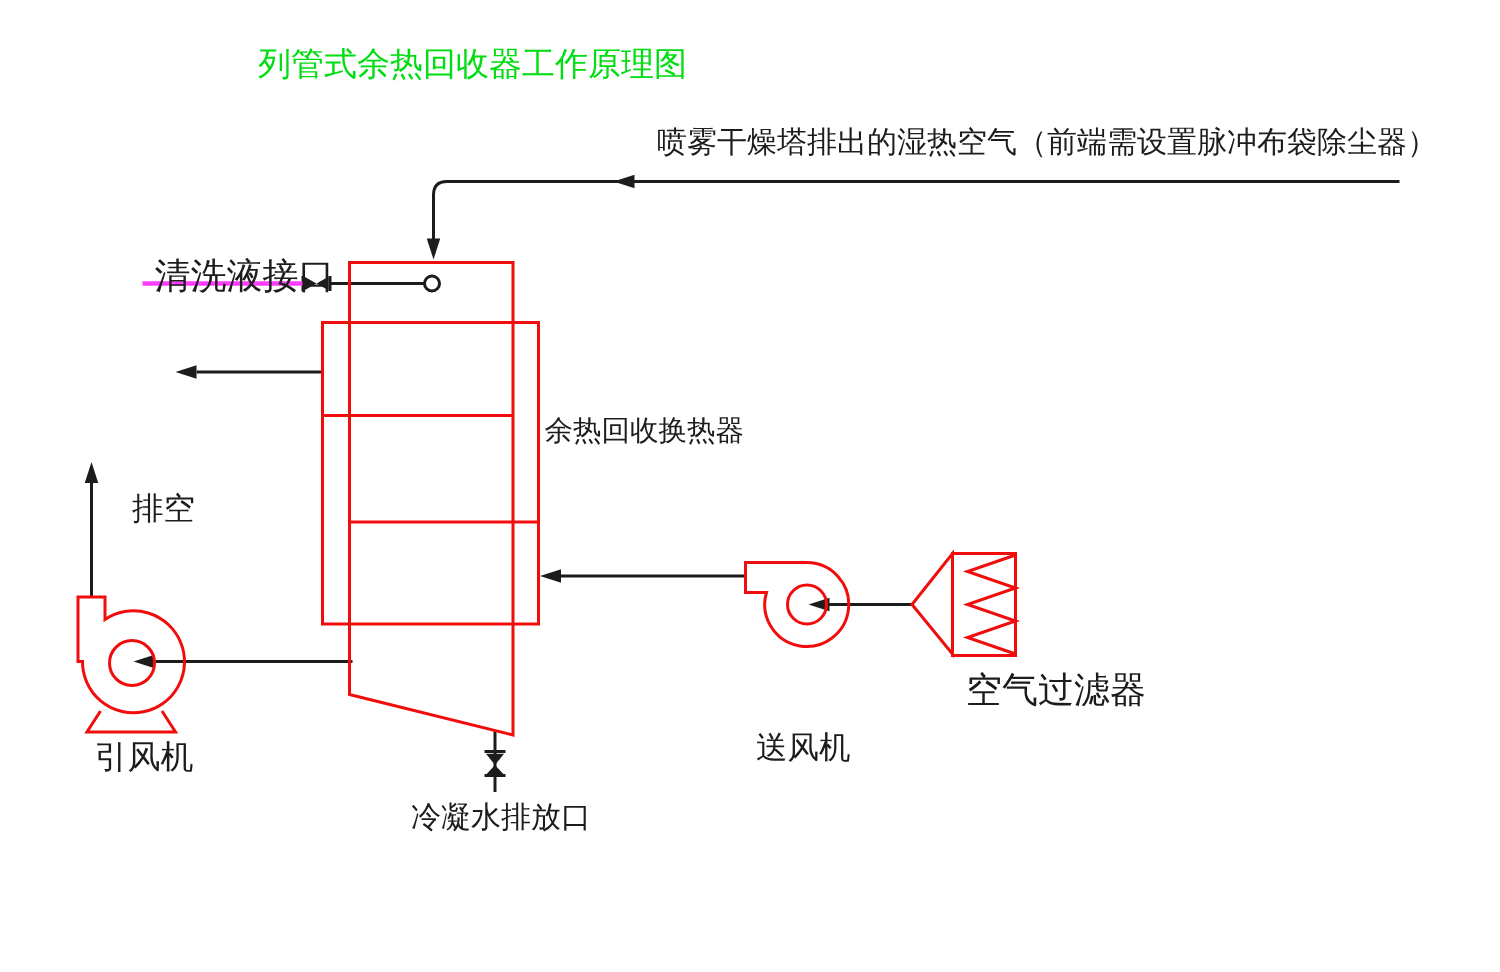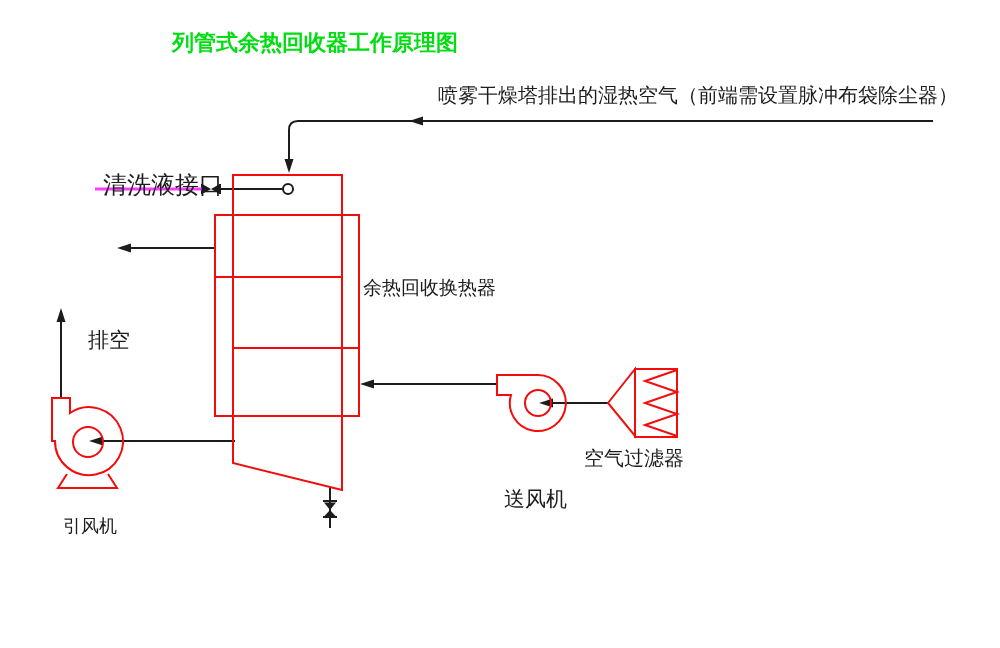--- a/index.html
+++ b/index.html
@@ -13,7 +13,7 @@
     font-family:"Liberation Sans","DejaVu Sans",sans-serif;
     letter-spacing:0px;line-height:1.15;
   }
-  .lbl.title{font-weight:bold;}
+  .lbl.title{font-weight:normal;}
 </style>
 </head>
 <body>

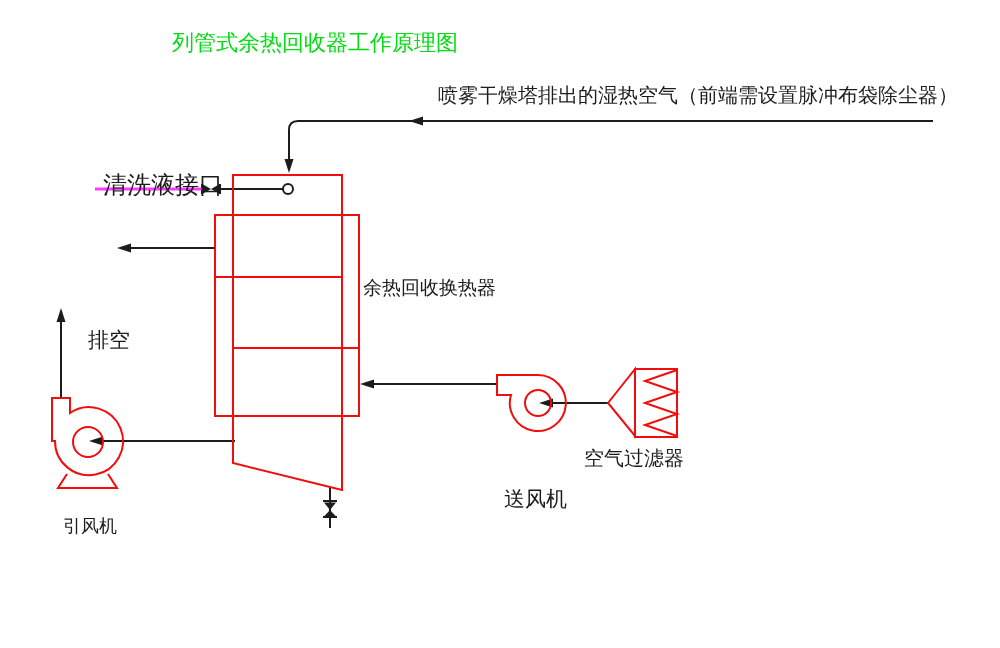--- a/index.html
+++ b/index.html
@@ -103,7 +103,7 @@
 
   <div class="lbl" style="left:504px;top:447px;font-size:21px;margin-top:40px;">送风机</div>
 
-  <div class="lbl" style="left:584px;top:447px;font-size:20px;">空气过滤器</div>
+  <div class="lbl" style="left:644px;top:447px;font-size:24px;">空气过滤器</div>
 
 
 </div>

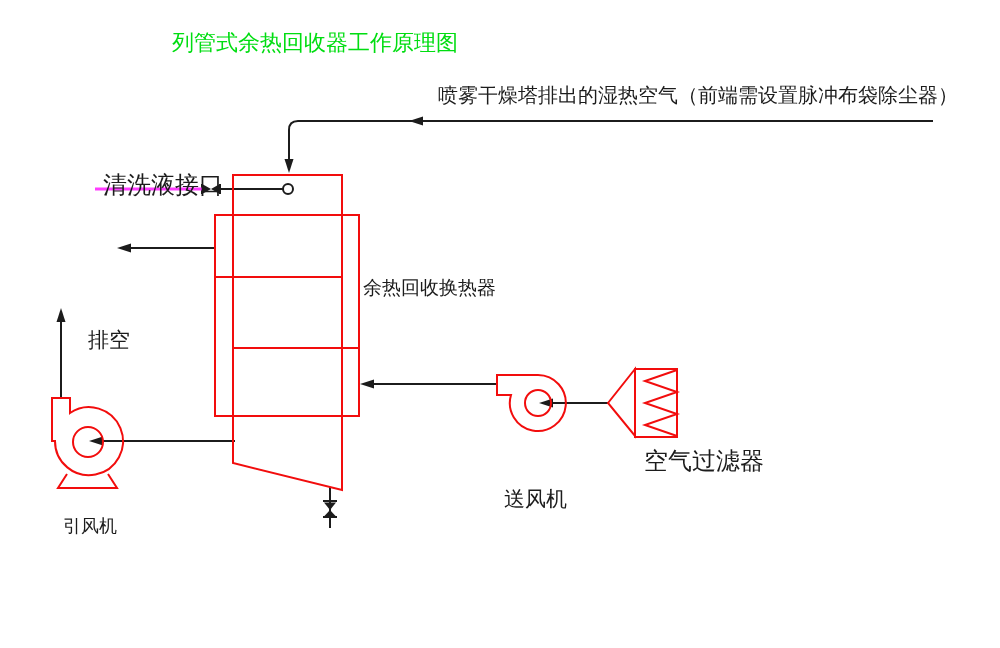--- a/index.html
+++ b/index.html
@@ -96,7 +96,7 @@
 
   <div class="lbl" style="left:66px;top:328px;font-size:21px;margin-left:22px;">排空</div>
 
-  <div class="lbl" style="left:63px;top:516px;font-size:18px;">引风机</div>
+  <div class="lbl" style="left:63px;top:492px;font-size:22px;">引风机</div>
 
   <div class="lbl" style="left:363px;top:277px;font-size:19px;">余热回收换热器</div>
 

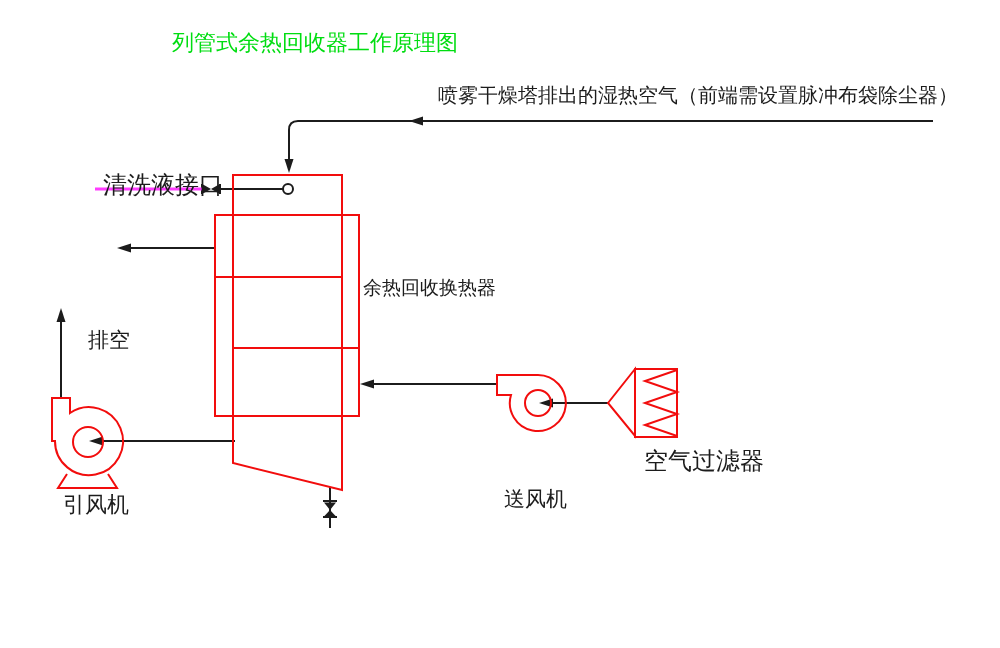--- a/index.html
+++ b/index.html
@@ -100,6 +100,7 @@
 
   <div class="lbl" style="left:363px;top:277px;font-size:19px;">余热回收换热器</div>
 
+  <div class="lbl" style="left:274px;top:534px;font-size:20px;">冷凝水排放口</div>
 
   <div class="lbl" style="left:504px;top:447px;font-size:21px;margin-top:40px;">送风机</div>
 

